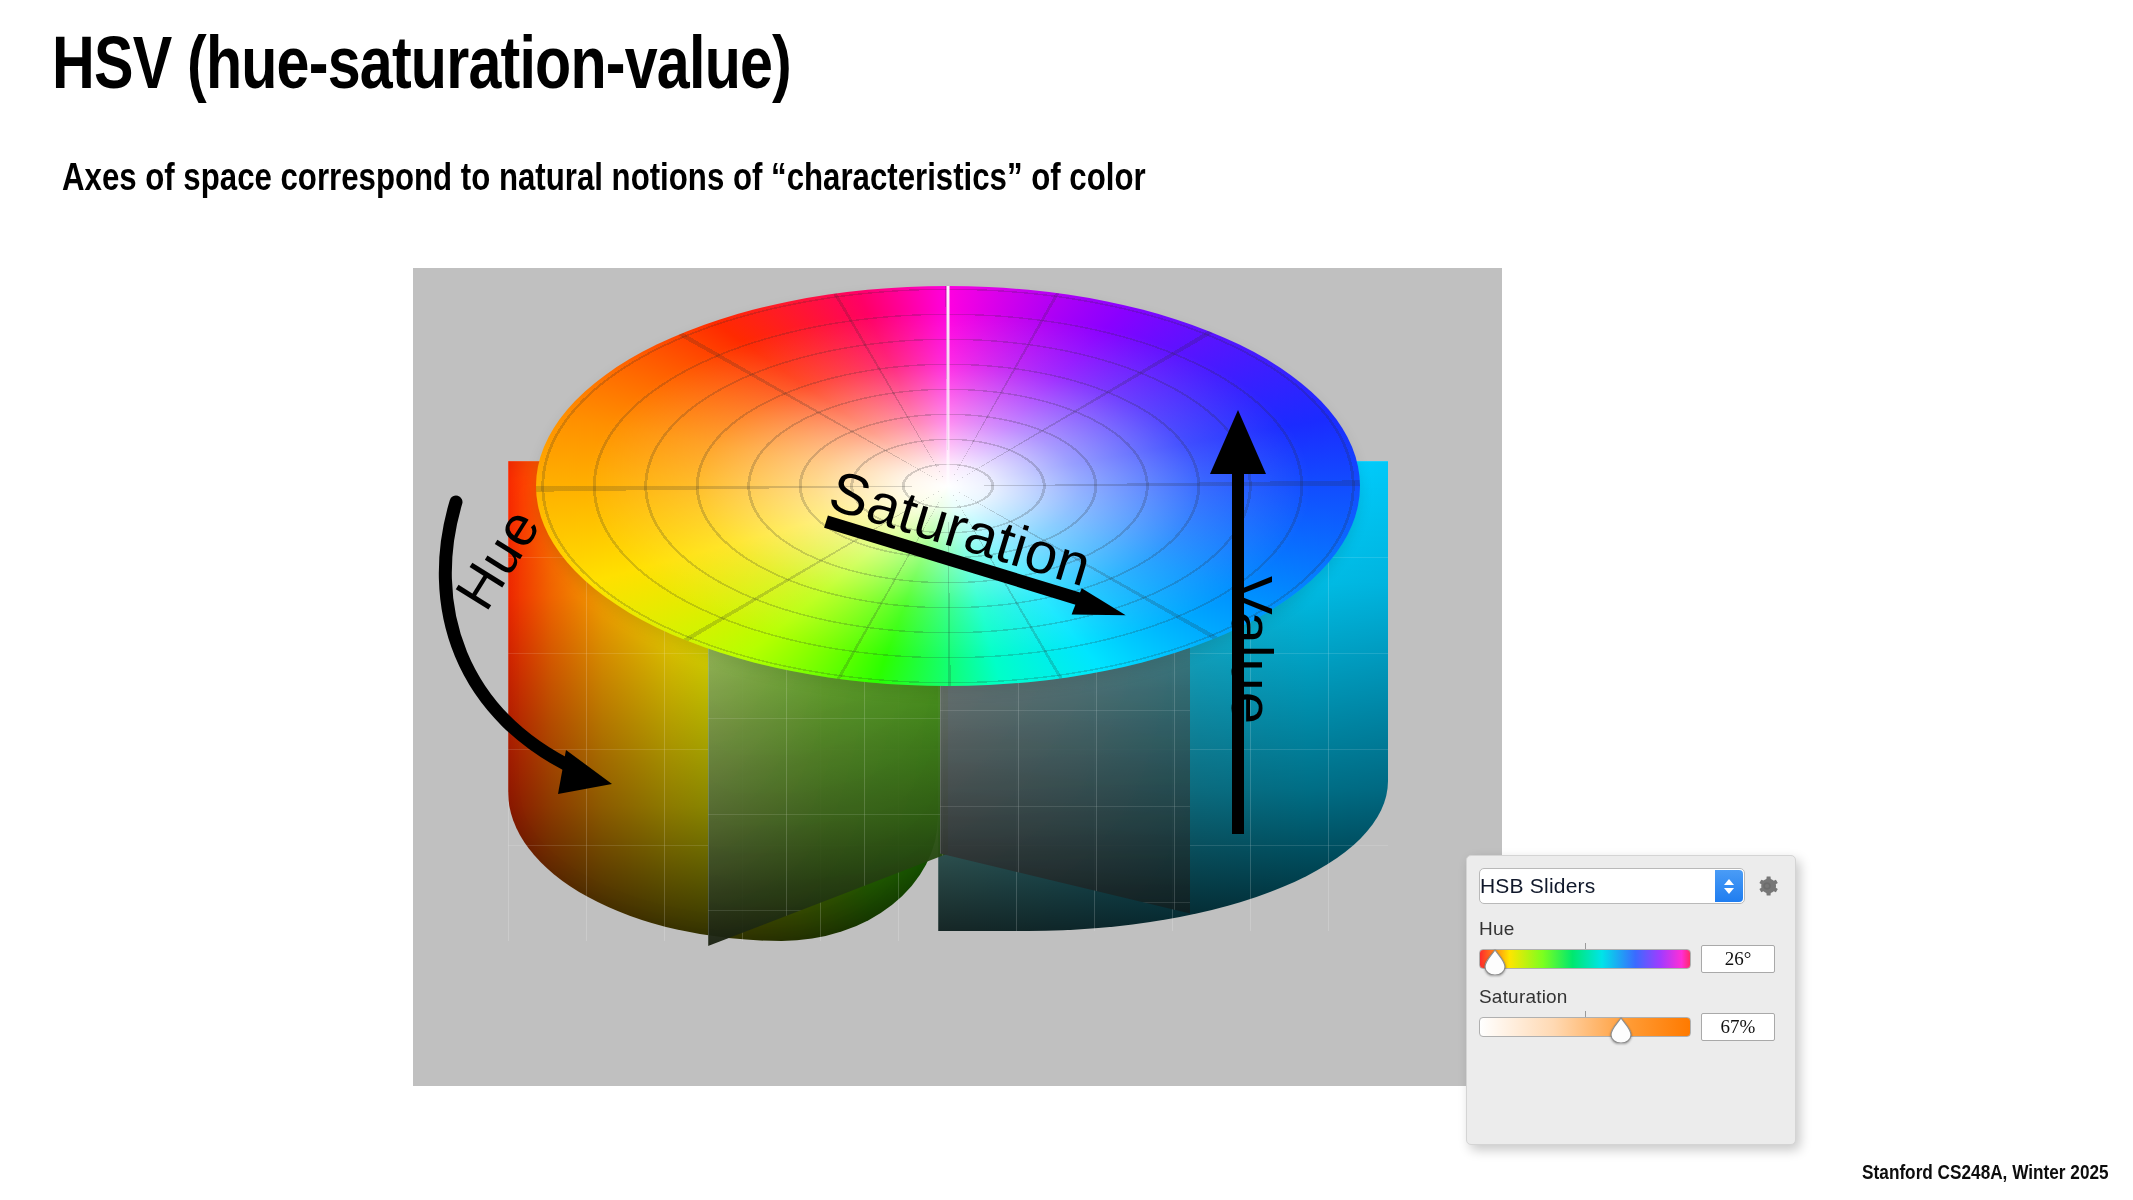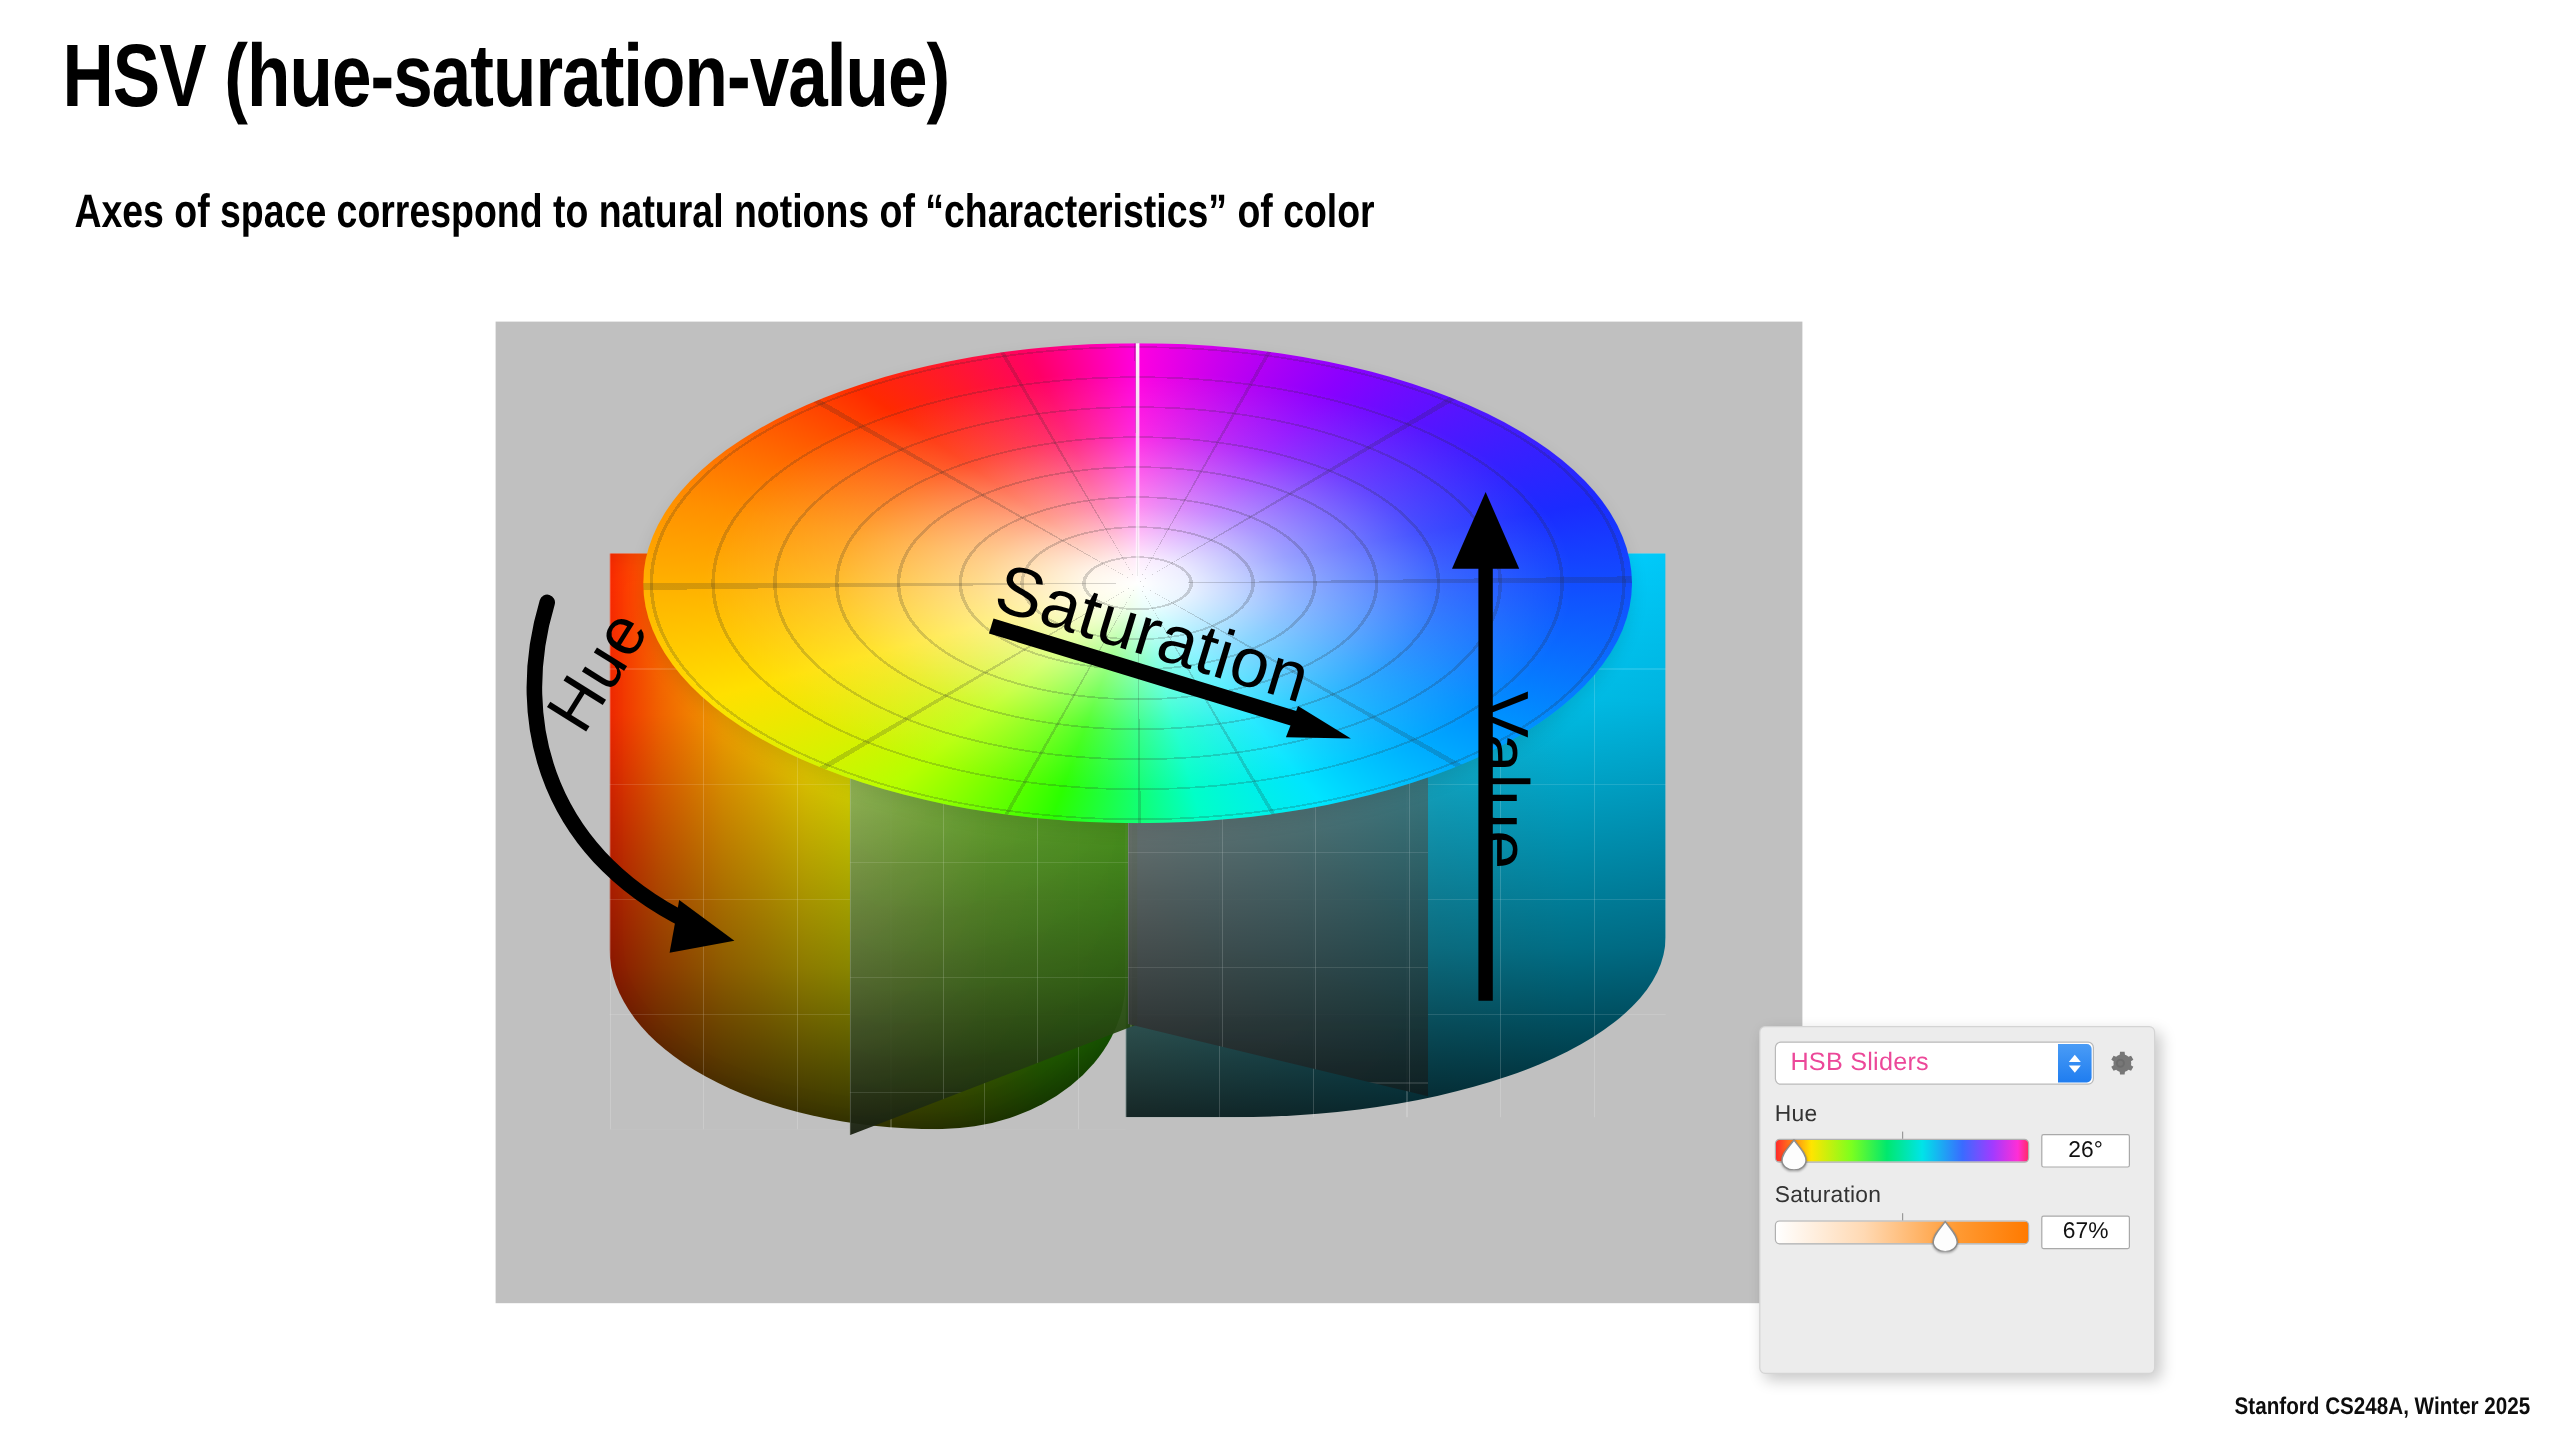--- a/index.html
+++ b/index.html
@@ -229,8 +229,8 @@
     display:flex; align-items:center;
   }
   .combo-label{
-    font-size:21px; color:#ec4899;
-    padding-left:12px; letter-spacing:.2px;
+    font-size:21px; color:#0f172a;
+    letter-spacing:.2px;
   }
   .stepper{
     position:absolute; right:1px; top:1px;

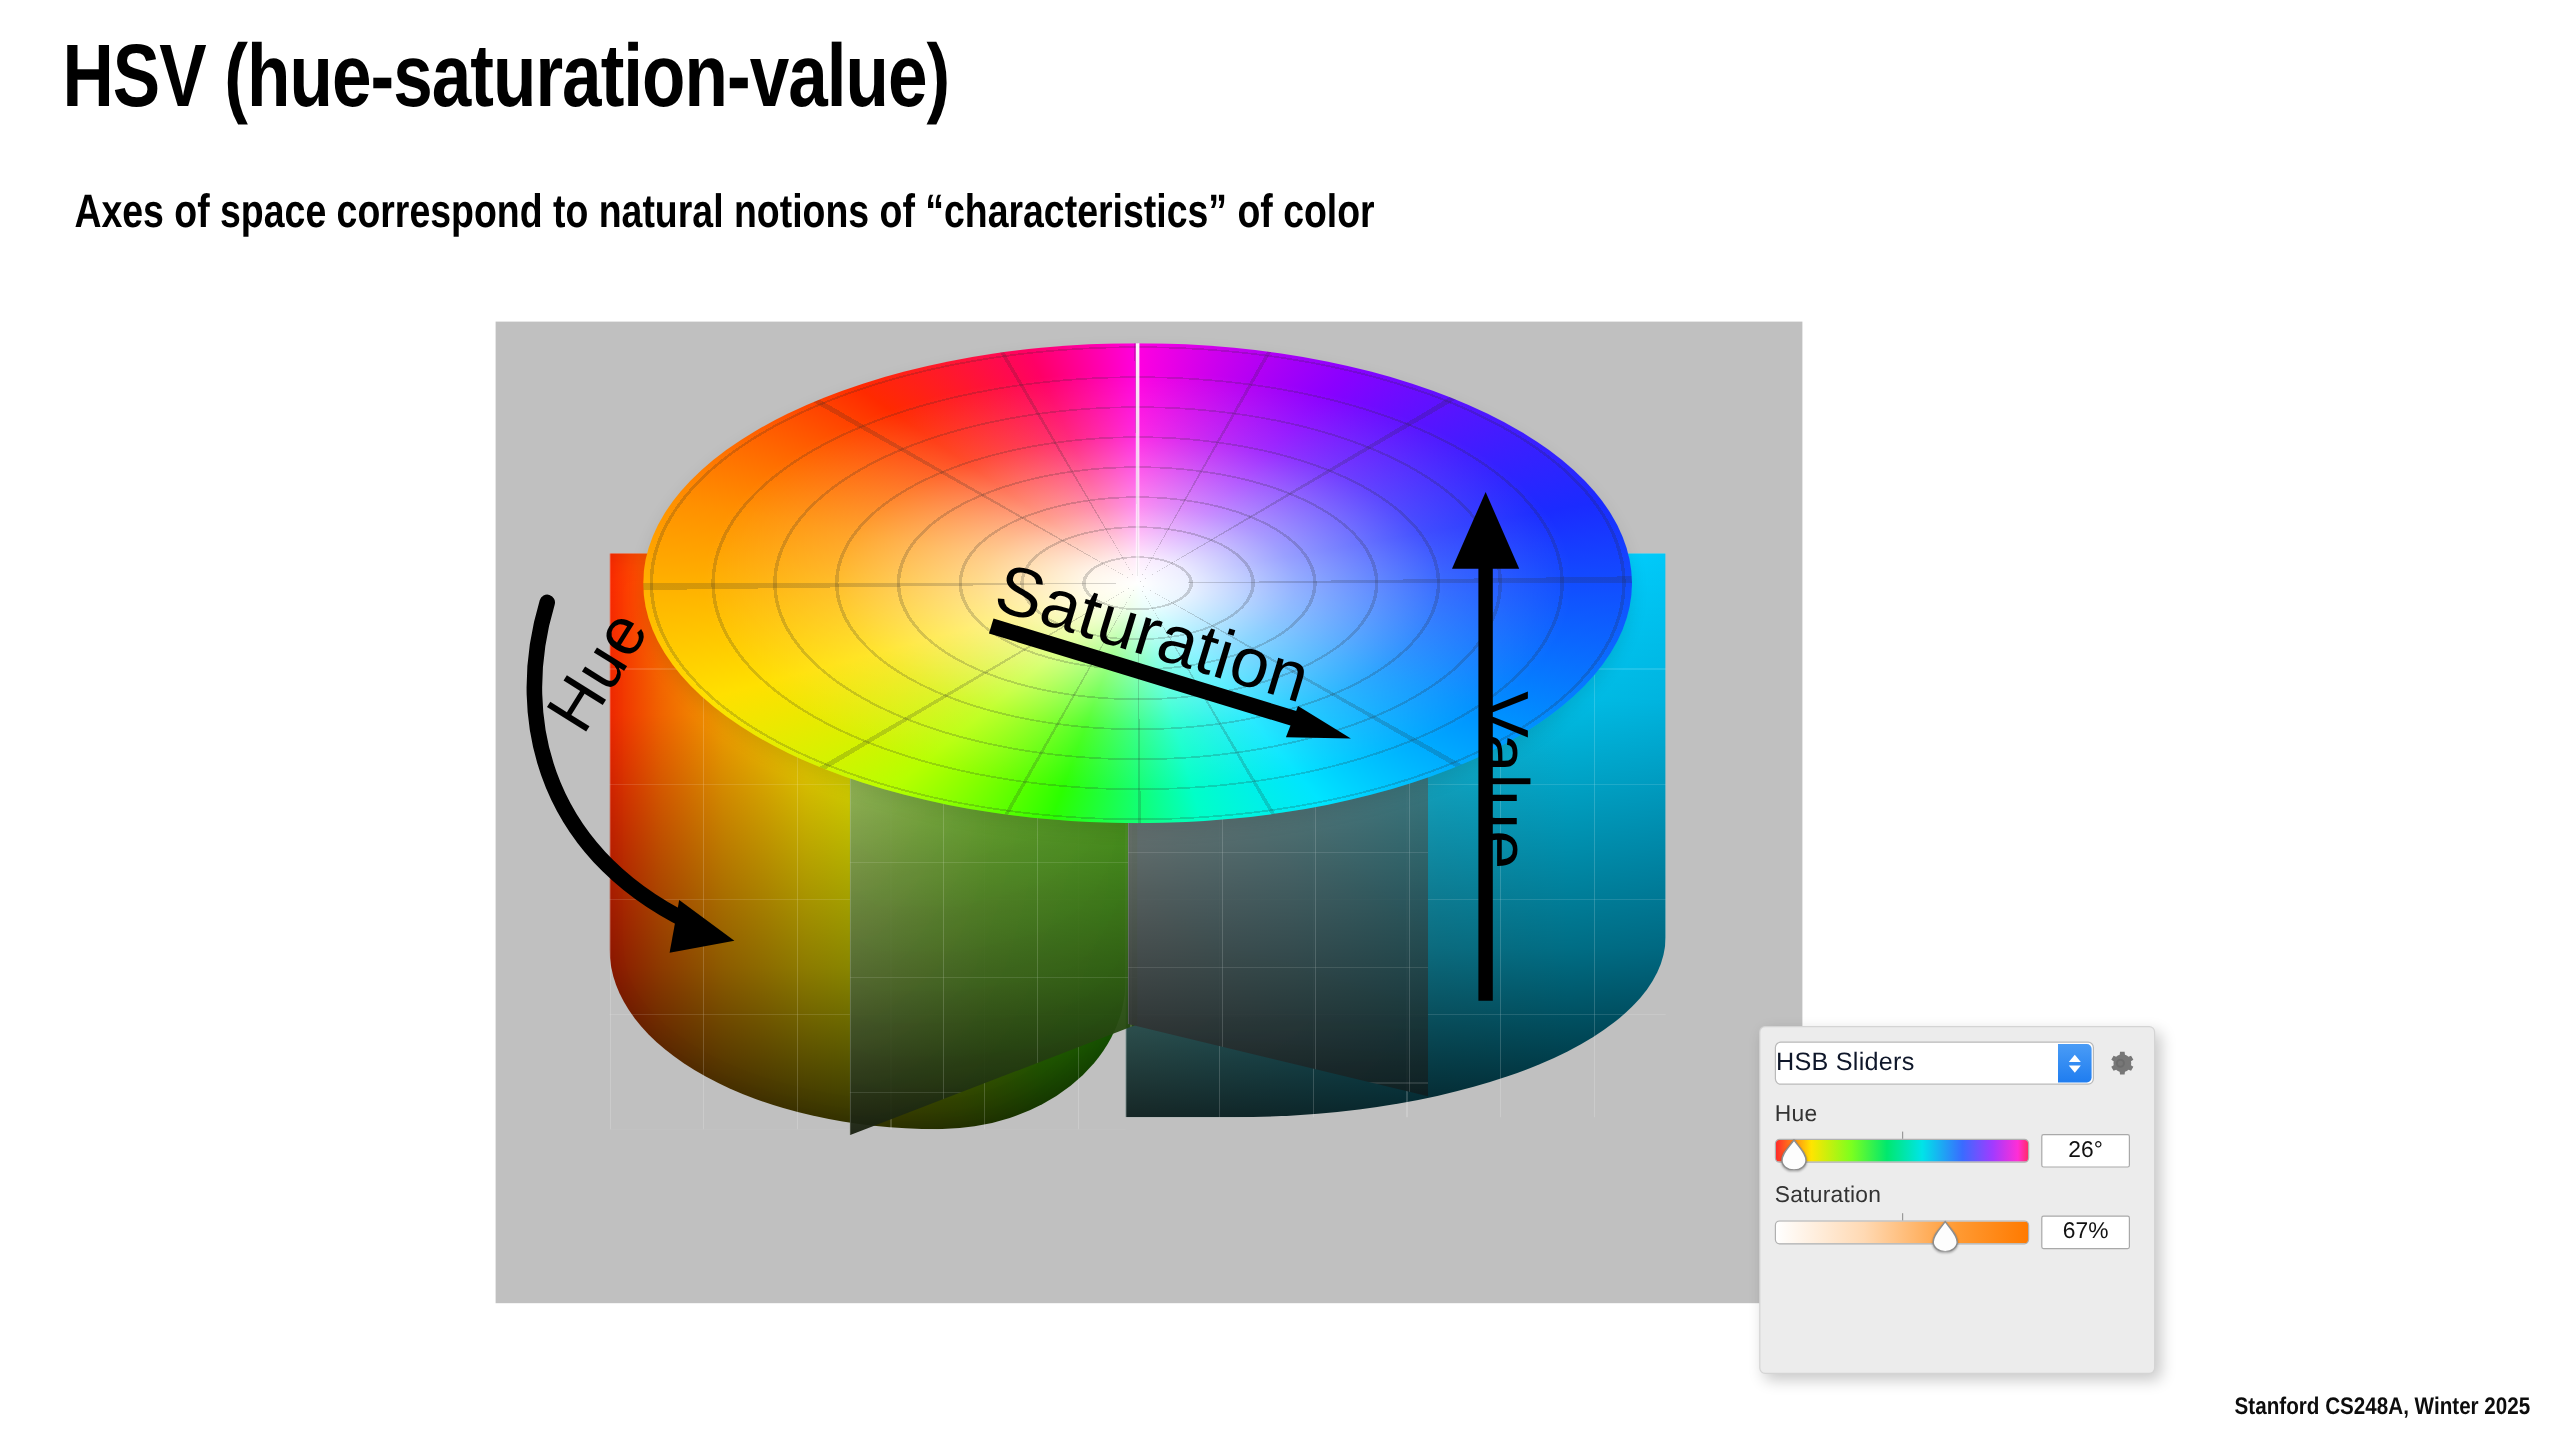--- a/index.html
+++ b/index.html
@@ -285,7 +285,7 @@
     border:1px solid #a9a9a9;
     border-radius:2px;
     display:flex; align-items:center; justify-content:center;
-    font-size:19px; color:#111;
+    font-size:19px; color:#111;font-family:Liberation Serif, serif;
   }
 </style>
 </head>

